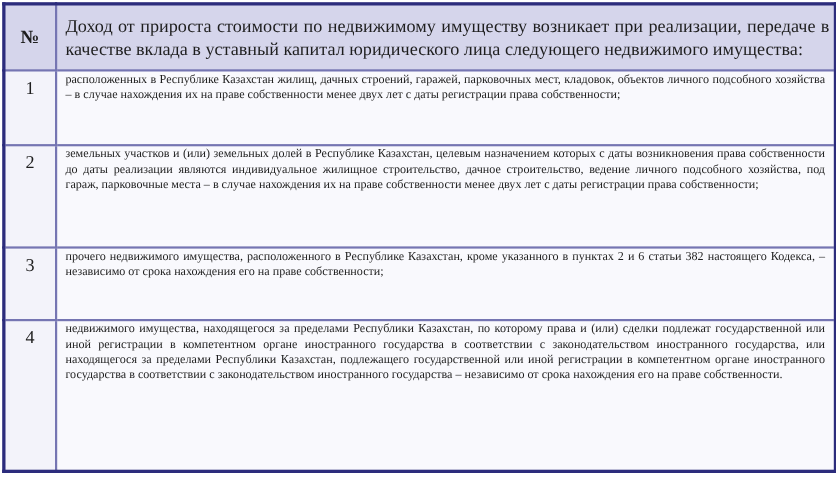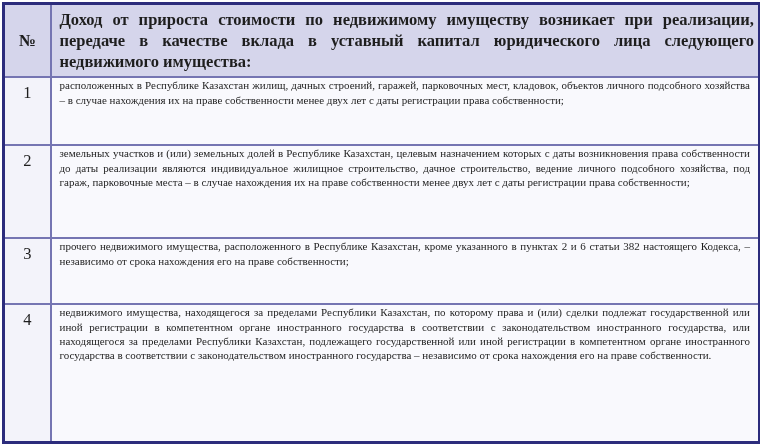--- a/index.html
+++ b/index.html
@@ -44,7 +44,7 @@
   }
   thead th.text-col {
     background: var(--header-bg, #d5d5eb);
-    font-weight: bold;
+    font-weight: normal;
     font-size: 16.5px;
     line-height: 1.28;
     text-align: justify;

